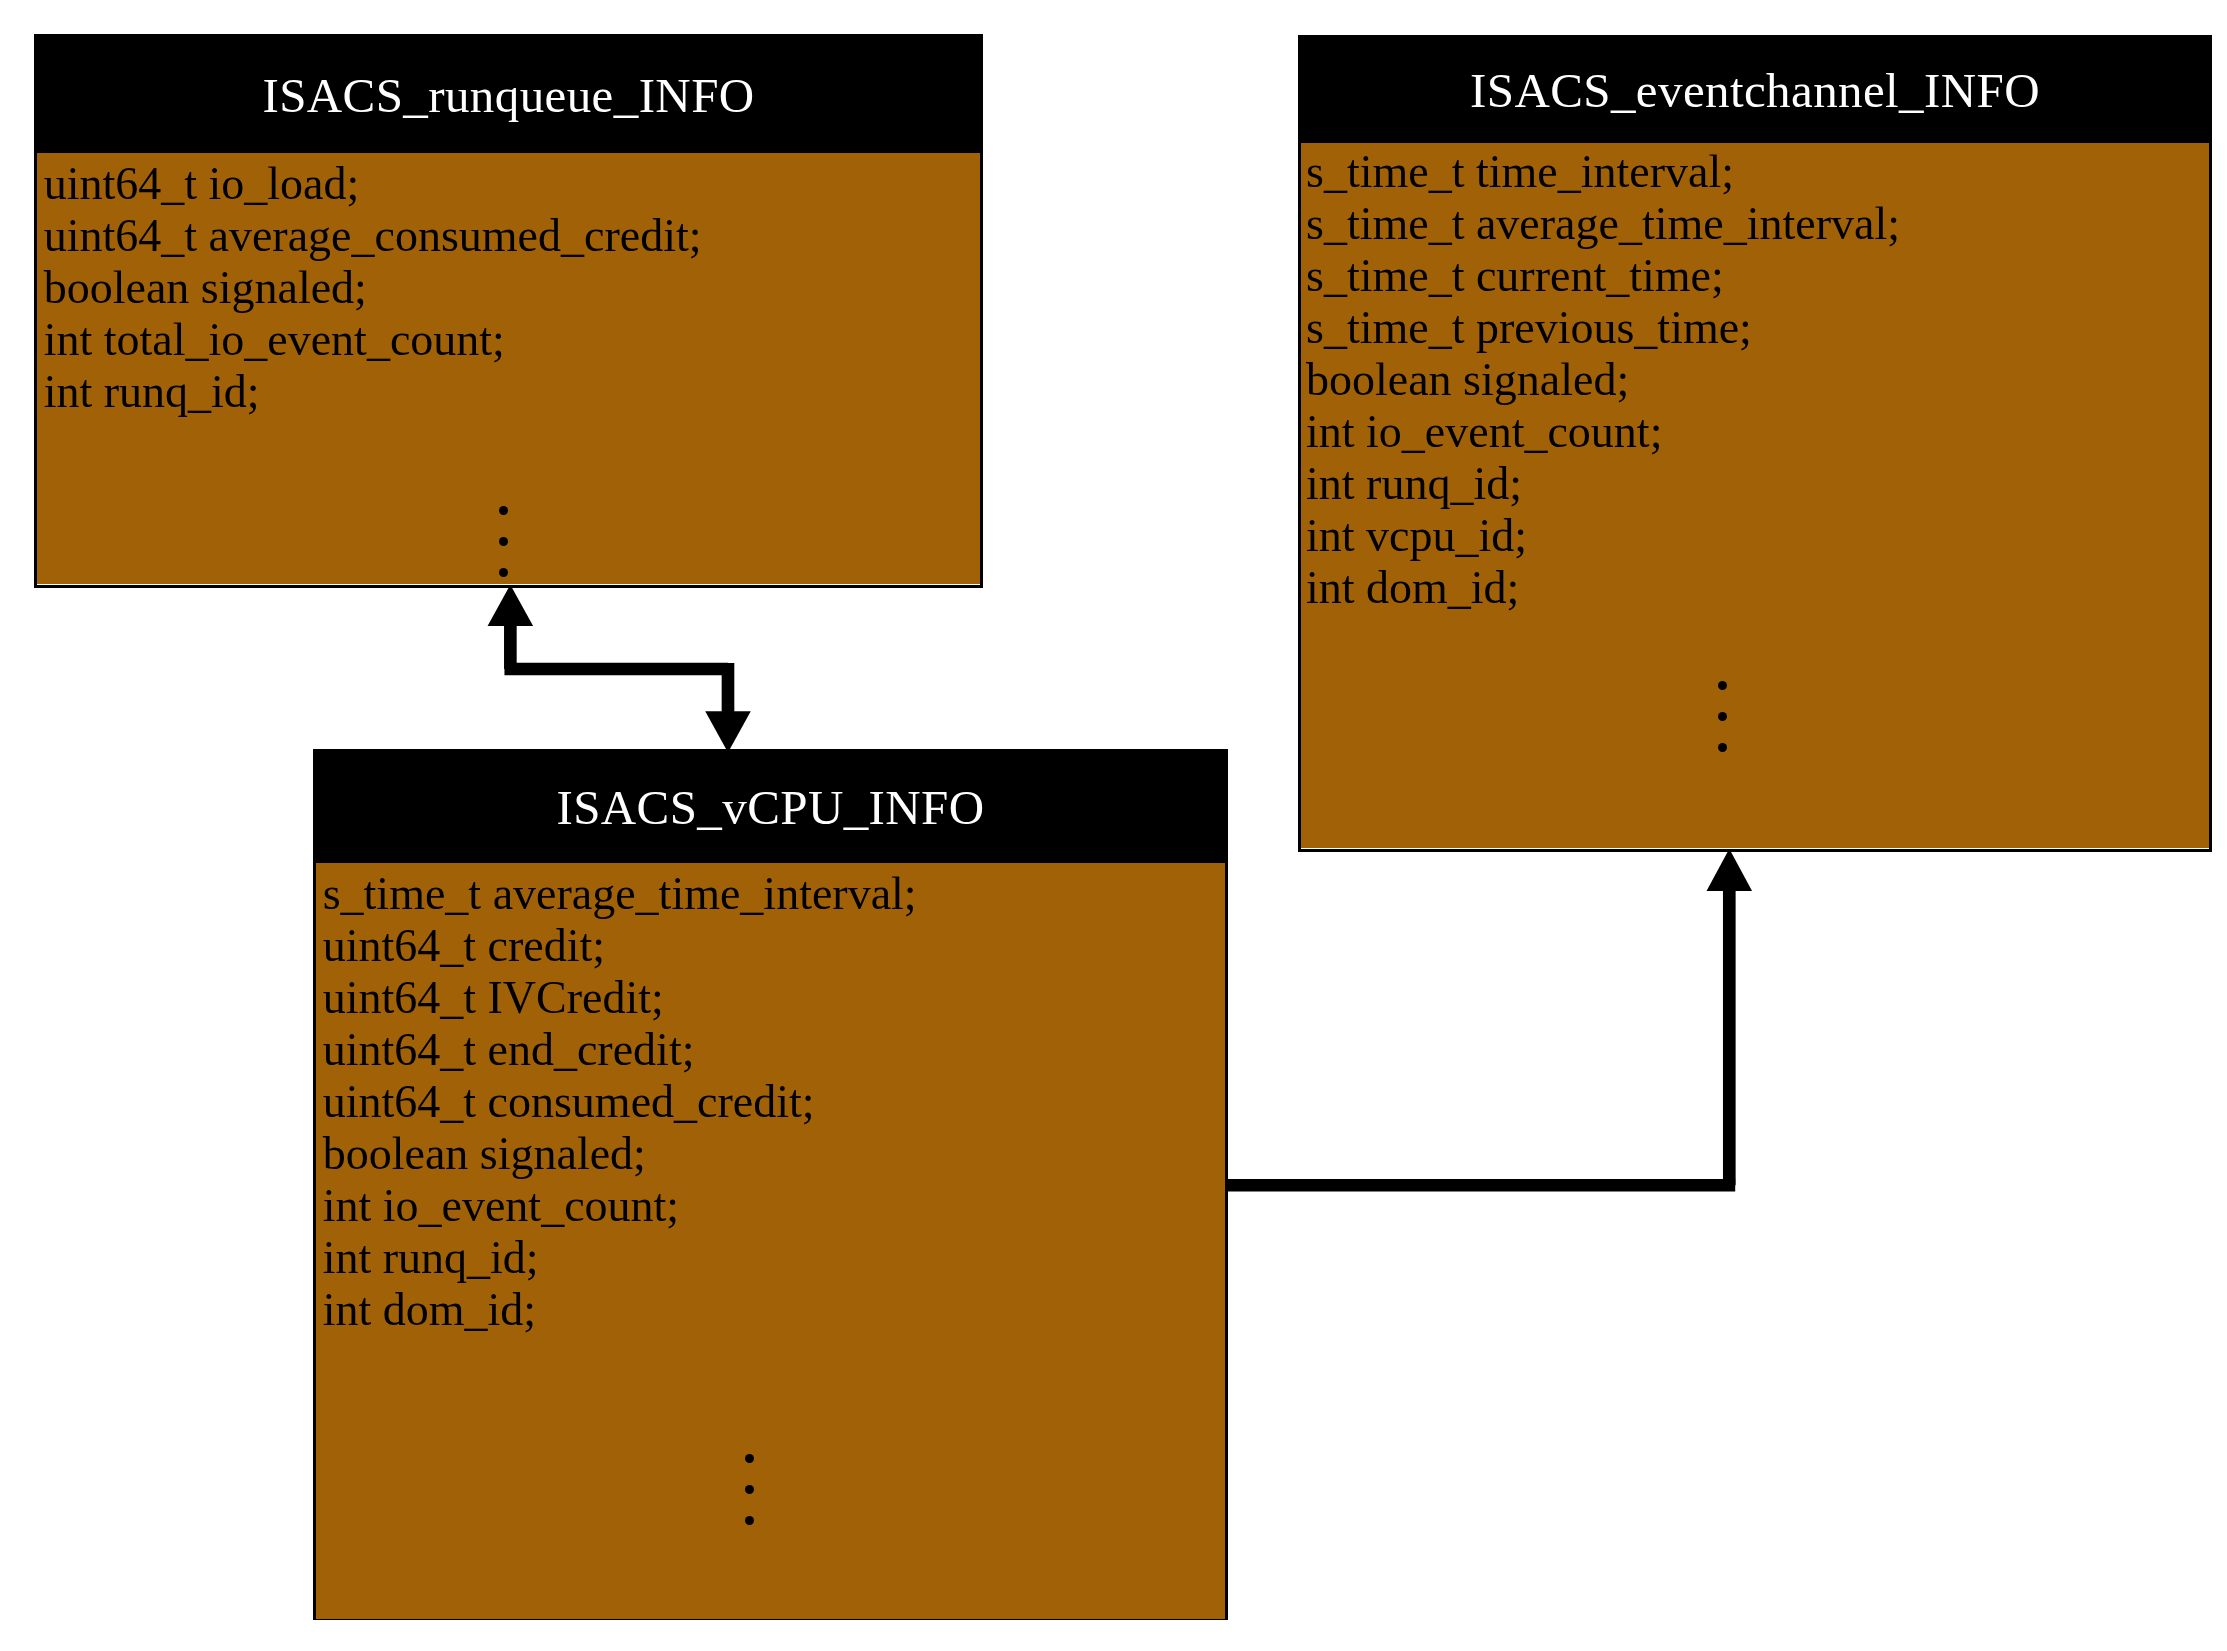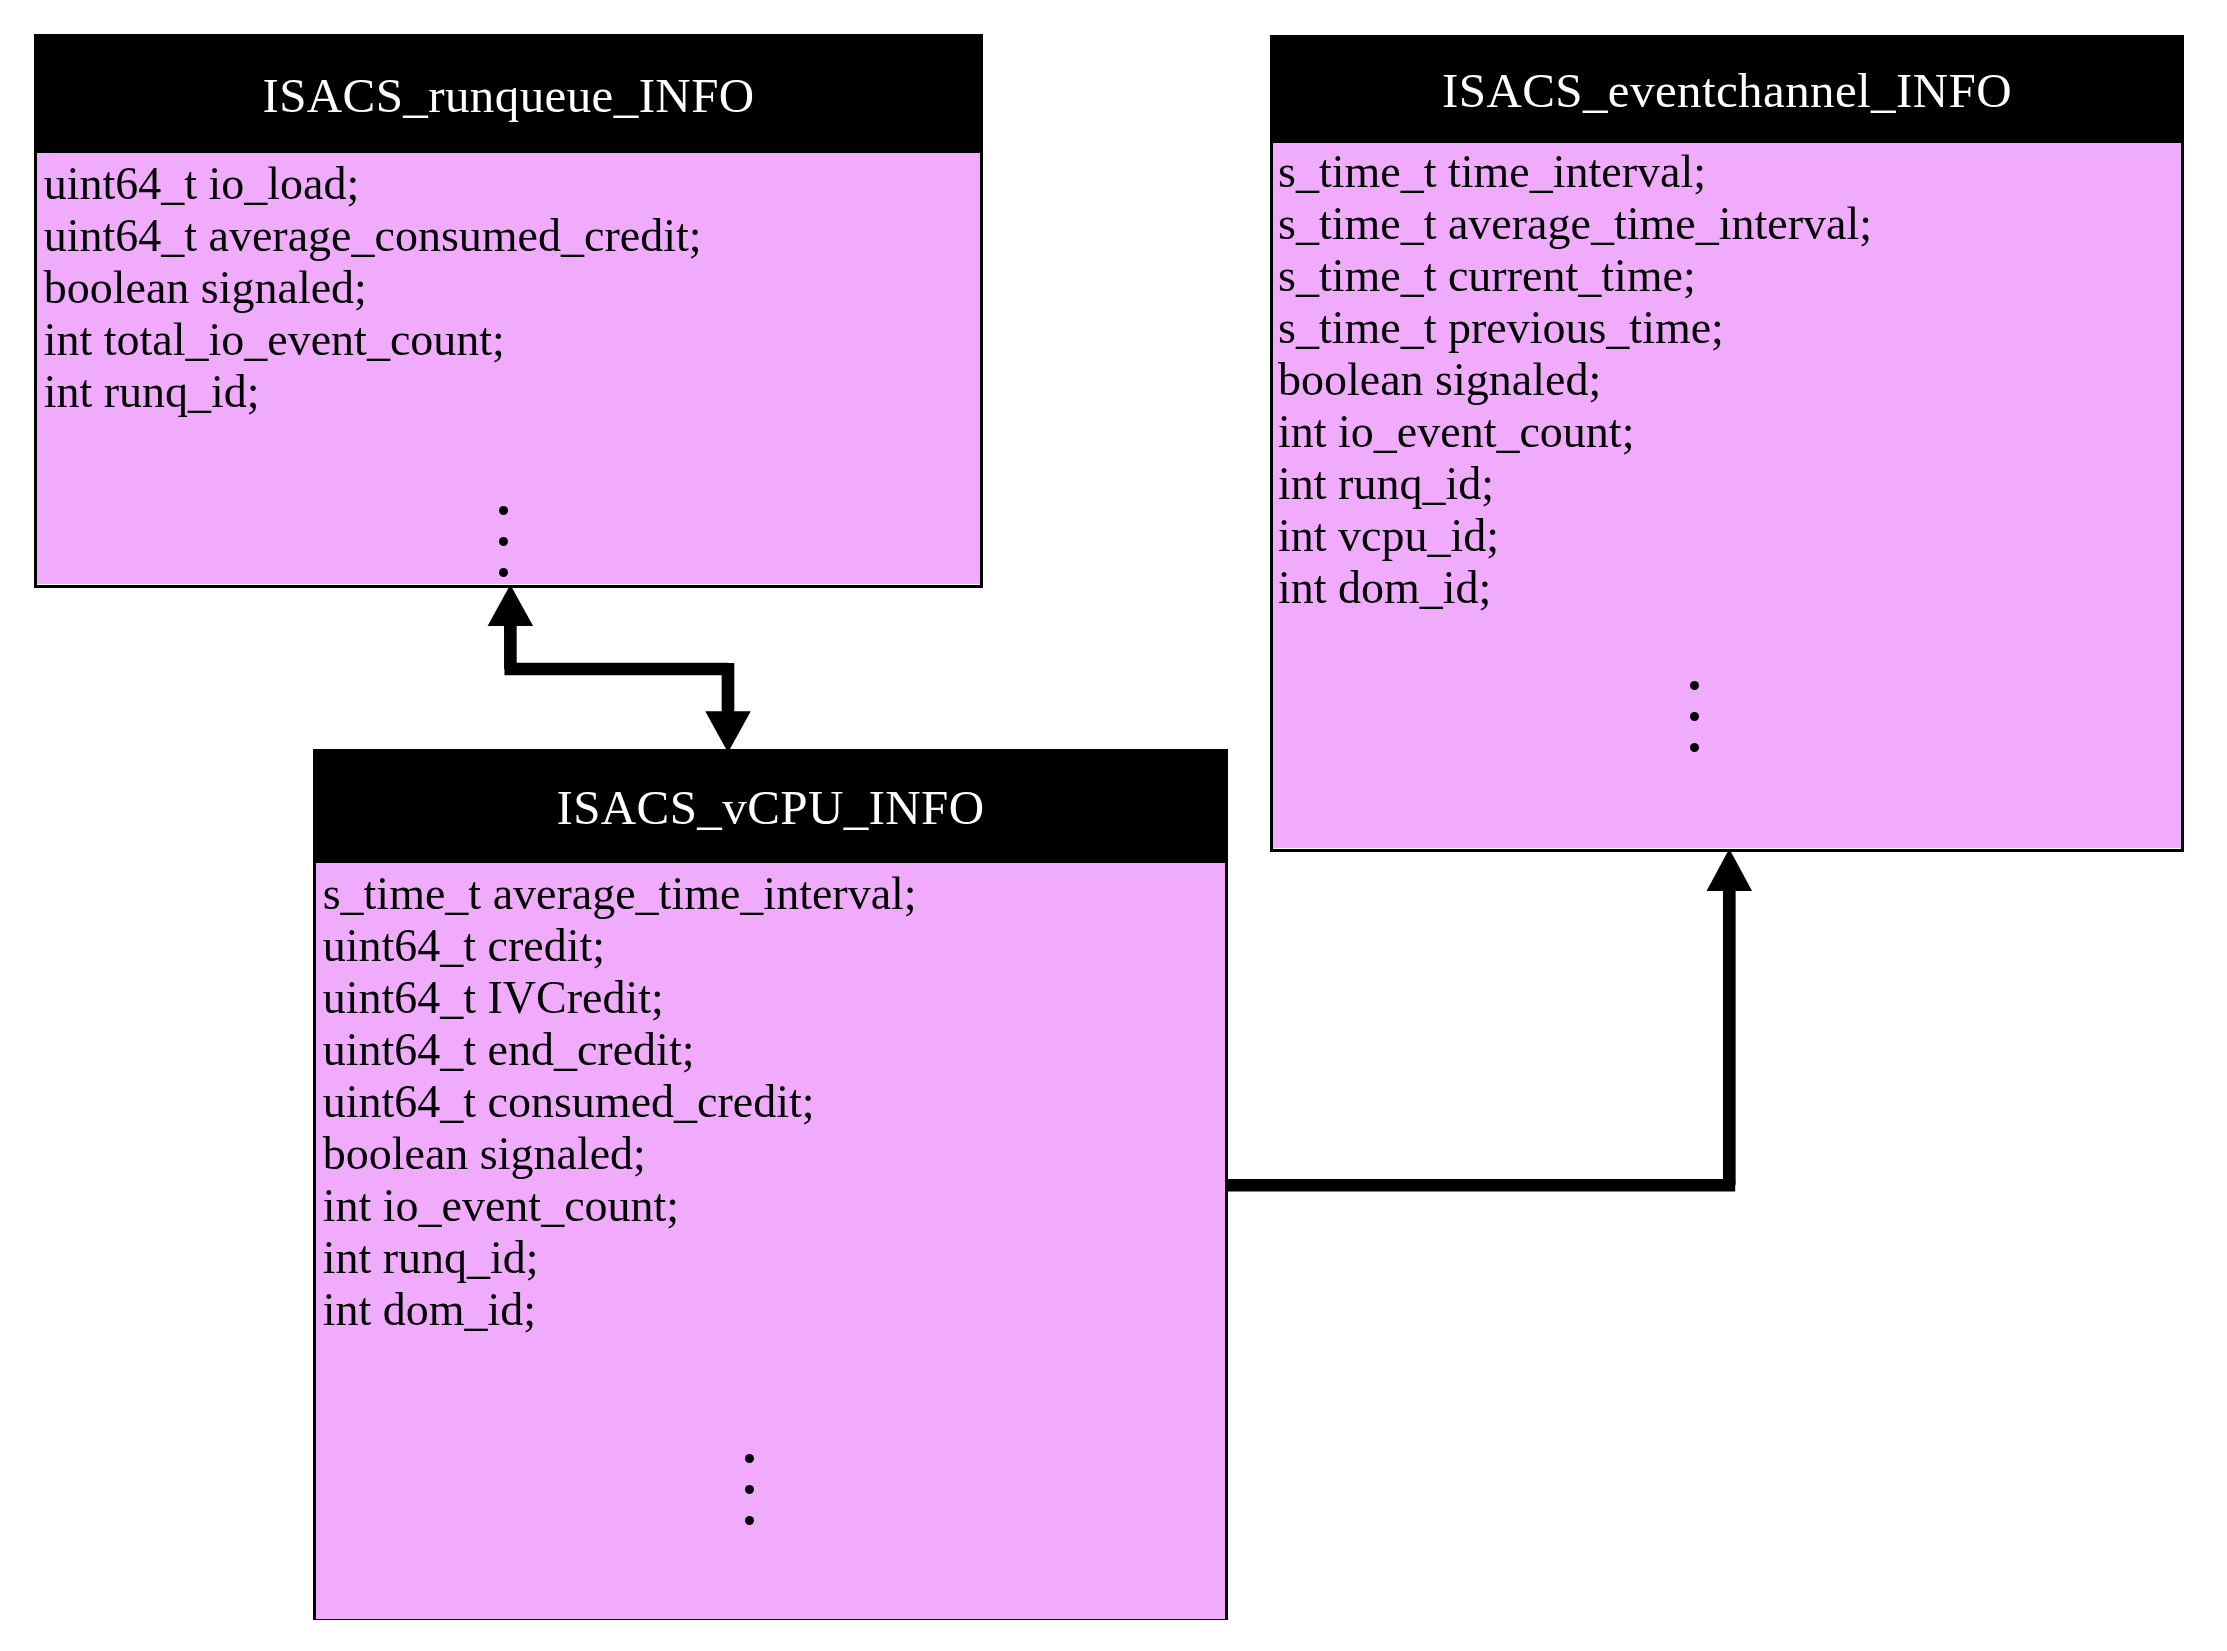--- a/index.html
+++ b/index.html
@@ -76,7 +76,7 @@
   #box-runqueue .vdots { left: 462px; top: 353px; height: 71px; justify-content: space-between; }
 
   
-  #box-eventchannel { left: 1270px; top: 35px; width: 914px; height: 817px; }
+  #box-eventchannel { left: 1298px; top: 35px; width: 914px; height: 817px; }
   #box-eventchannel .uml-header { height: 105px; font-size: 49px; }
   #box-eventchannel .uml-body { height: 705px; padding: 3.4px 0 0 5px; }
   #box-eventchannel .uml-attr { font-size: 46px; line-height: 52px; font-family: Liberation Serif, serif; }

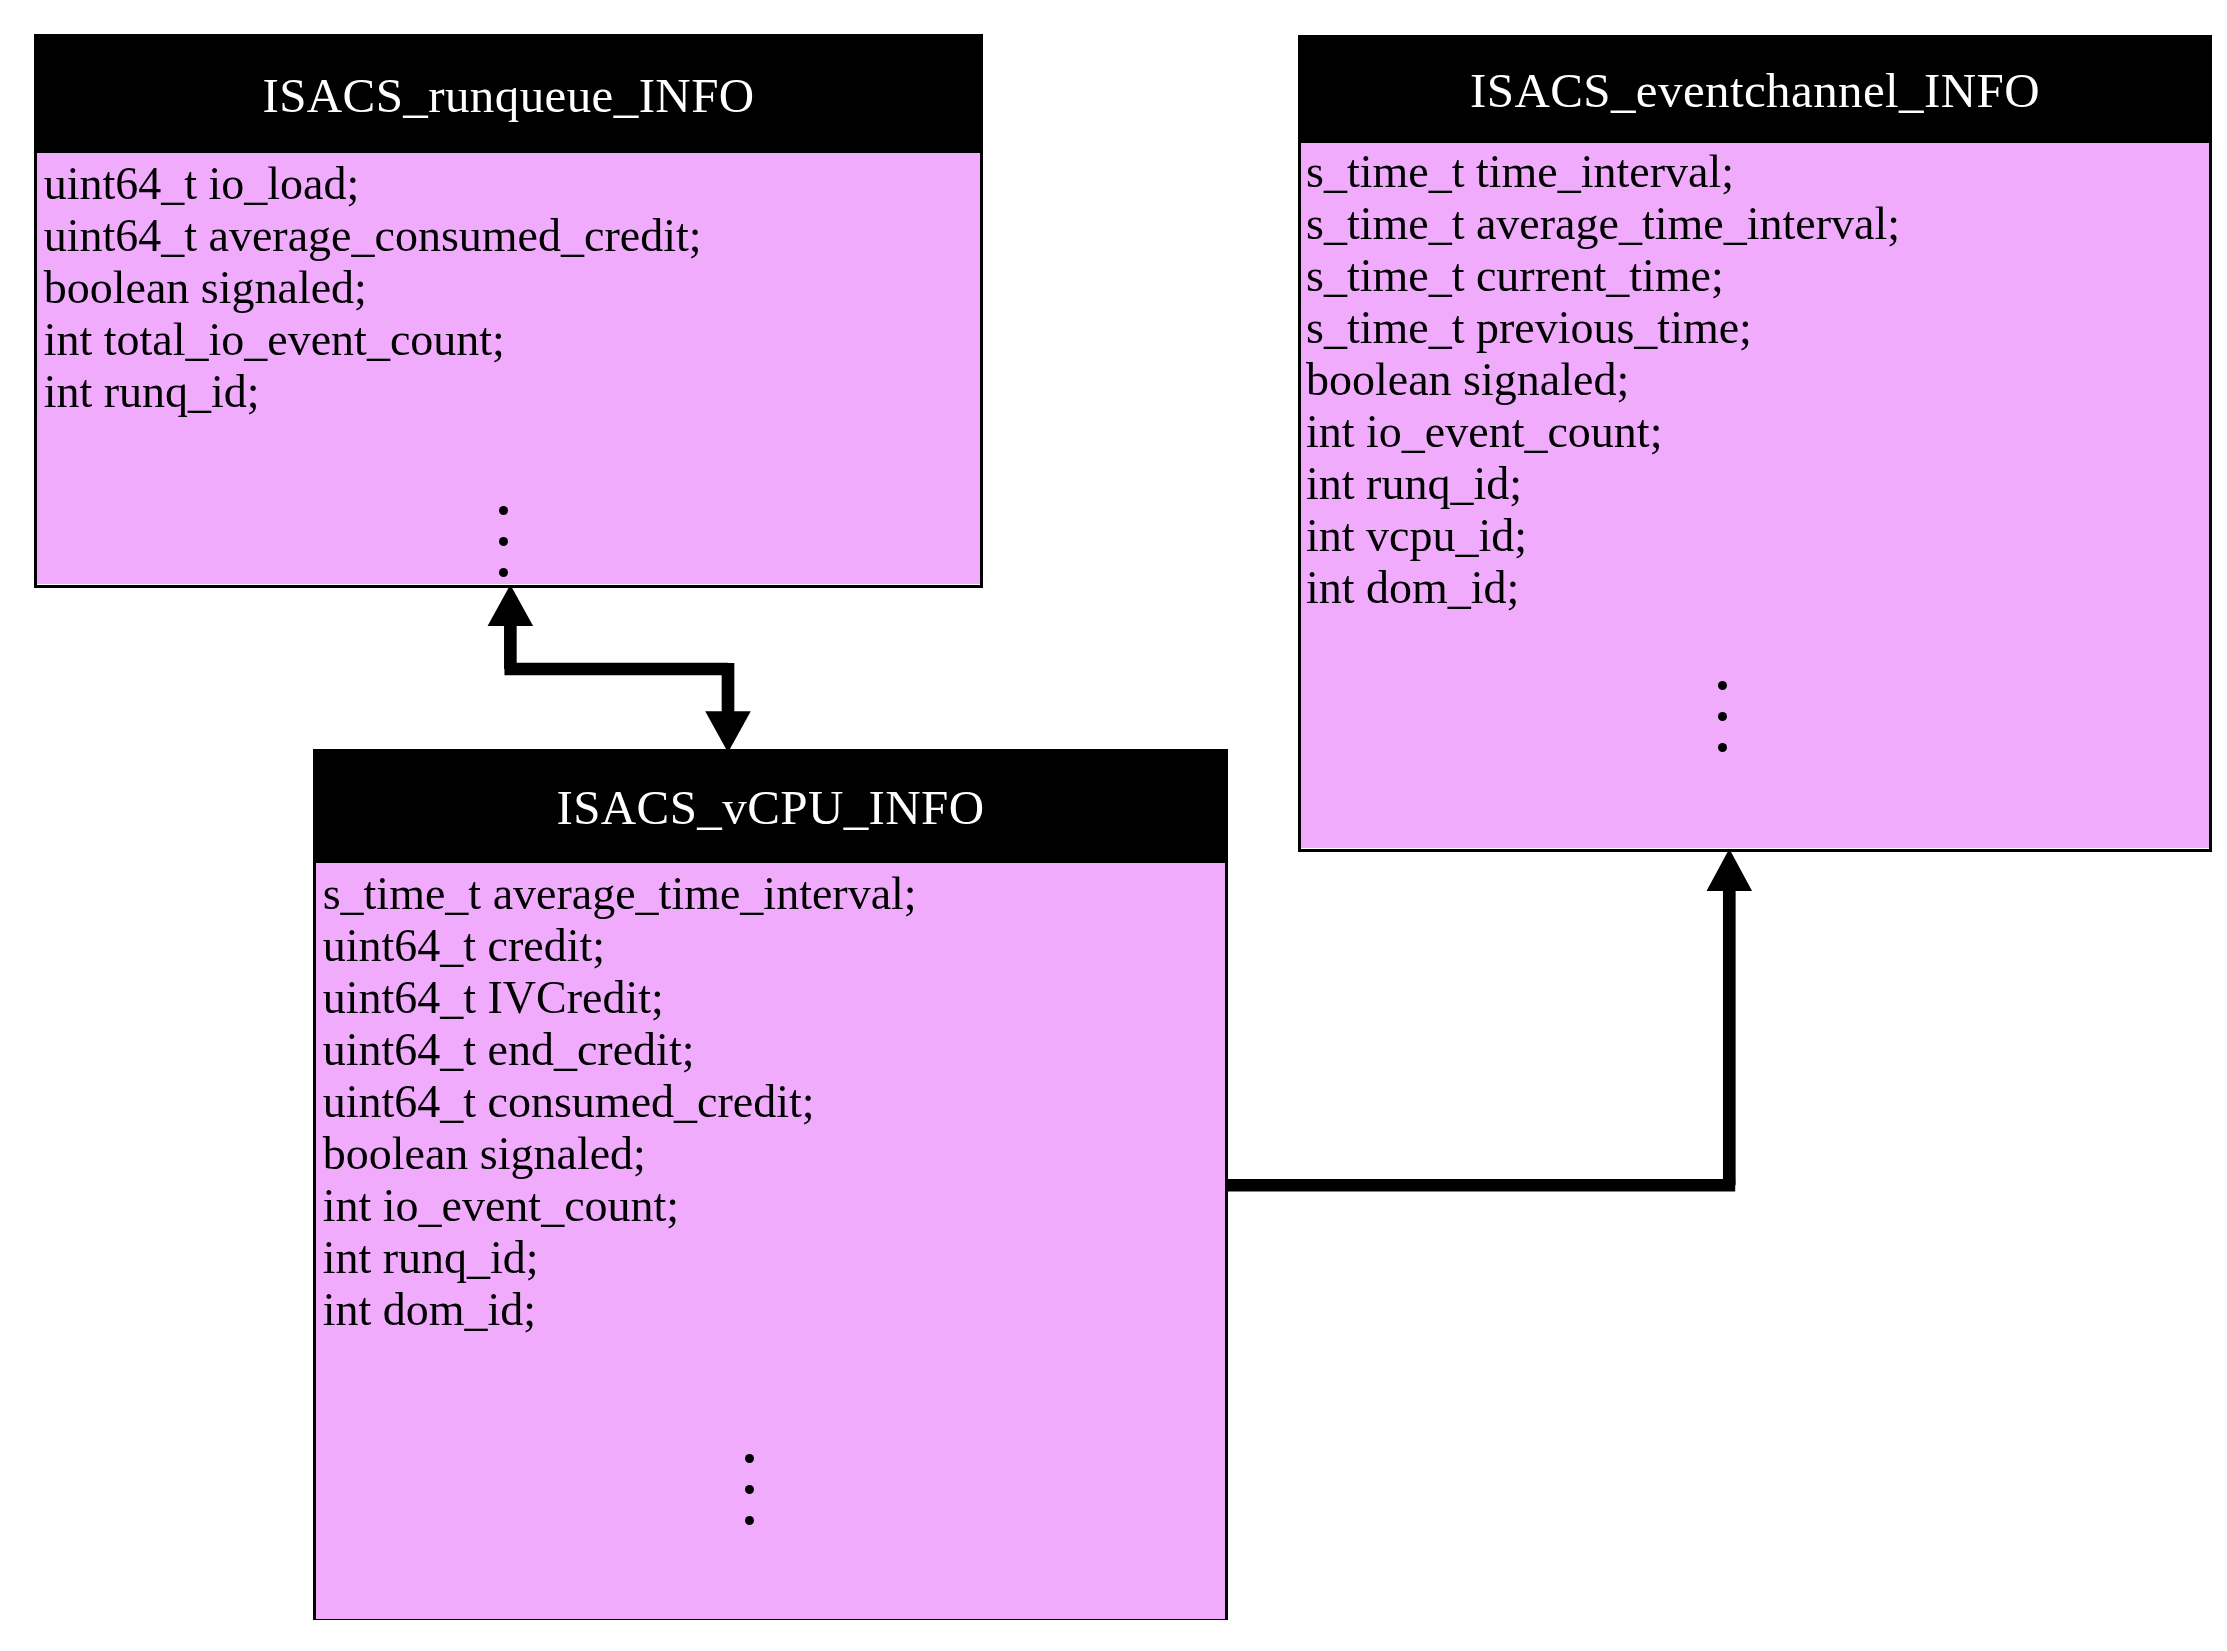--- a/index.html
+++ b/index.html
@@ -35,7 +35,7 @@
   }
   .uml-body {
     box-sizing: border-box;
-    background: #f0abfc;
+    background: #a16207;
     color: #000000;
     position: relative;
     overflow: hidden;

